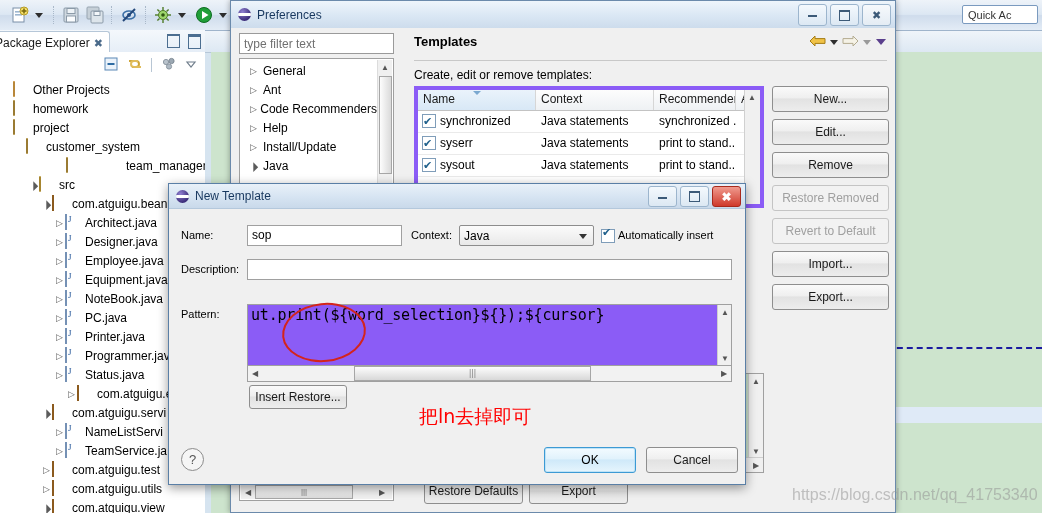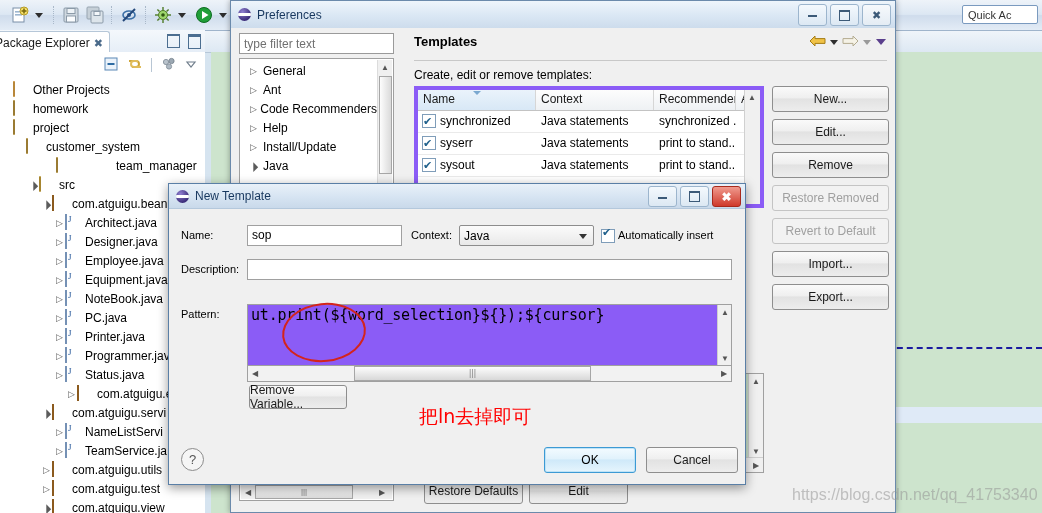--- a/index.html
+++ b/index.html
@@ -412,7 +412,7 @@
           <span class="ticon"><span class="ico-proj"></span></span>
           <span>customer_system</span>
         </div>
-        <div class="trow" style="padding-left: 5px; gap: 40px;">
+        <div class="trow" style="padding-left: 15px; gap: 40px;">
           <span class="arrow blank"></span>
           <span class="ticon"><span class="ico-proj"></span></span>
           <span>team_manager</span>

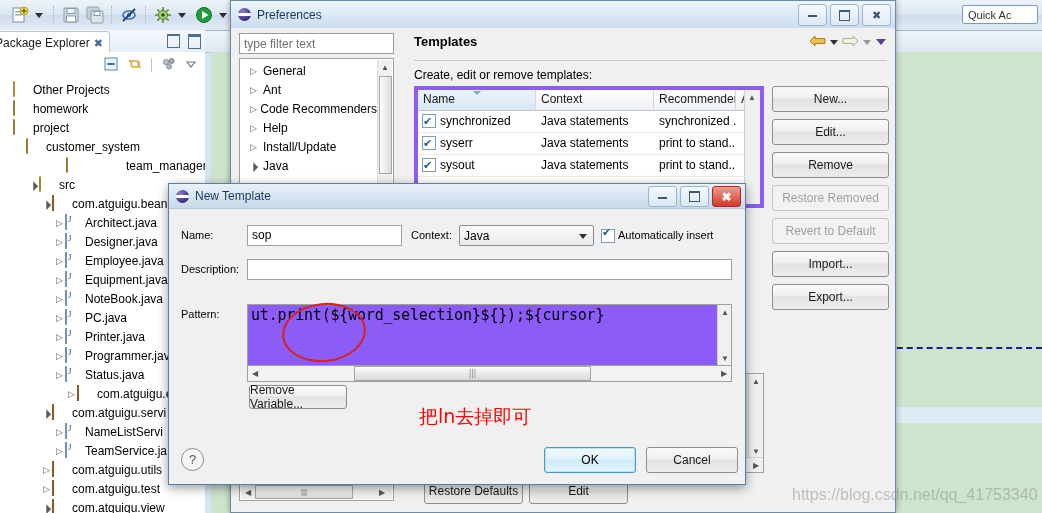--- a/index.html
+++ b/index.html
@@ -718,7 +718,7 @@
 
       <div class="ellipse"></div>
 
-      <div class="insvar-btn">Remove Variable...</div>
+      <div class="insvar-btn">Insert Restore...</div>
 
       <div class="annot">把ln去掉即可</div>
 

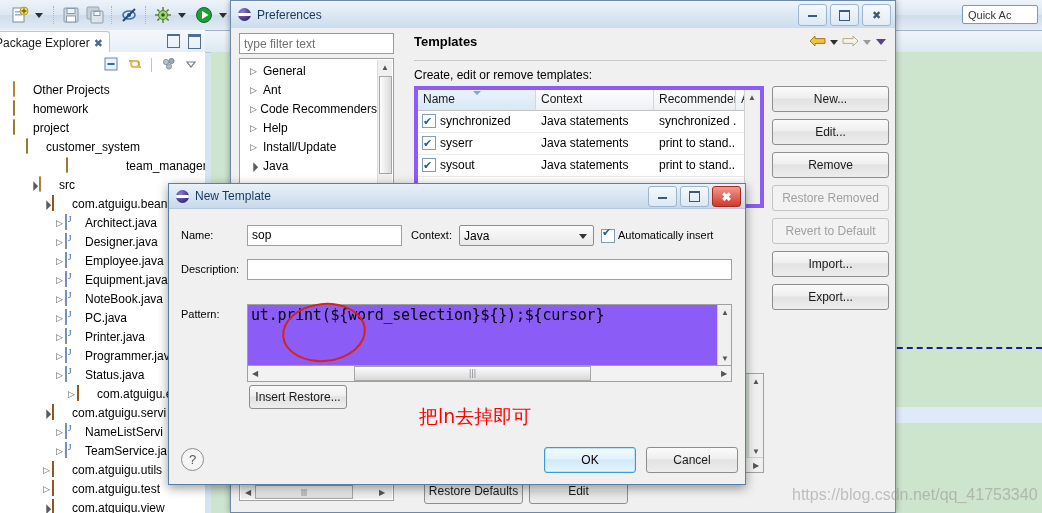--- a/index.html
+++ b/index.html
@@ -495,12 +495,12 @@
         <div class="trow" style="padding-left: 41px;">
           <span class="arrow collapsed"></span>
           <span class="ticon"><span class="ico-pkg"></span></span>
+          <span>com.atguigu.test</span>
+        </div>
+        <div class="trow" style="padding-left: 41px;">
+          <span class="arrow collapsed"></span>
+          <span class="ticon"><span class="ico-pkg"></span></span>
           <span>com.atguigu.utils</span>
-        </div>
-        <div class="trow" style="padding-left: 41px;">
-          <span class="arrow collapsed"></span>
-          <span class="ticon"><span class="ico-pkg"></span></span>
-          <span>com.atguigu.test</span>
         </div>
         <div class="trow" style="padding-left: 41px;">
           <span class="arrow expanded"></span>

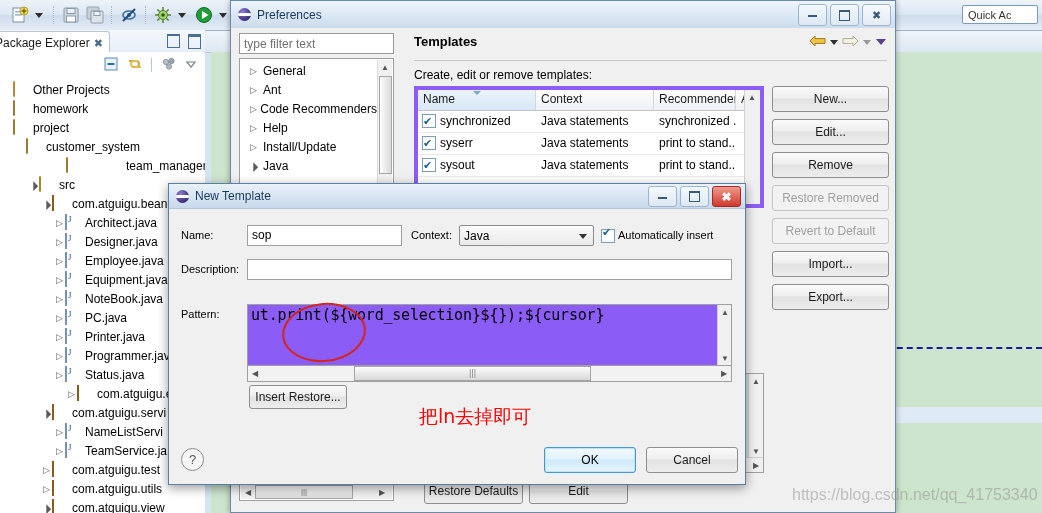--- a/index.html
+++ b/index.html
@@ -665,7 +665,7 @@
 
         <div class="prefs-footer">
           <div class="fbtn" style="position:absolute; left:18px; bottom:8px; width:97px;">Restore Defaults</div>
-          <div class="fbtn" style="position:absolute; left:123px; bottom:8px; width:97px;">Edit</div>
+          <div class="fbtn" style="position:absolute; left:123px; bottom:8px; width:97px;">Export</div>
         </div>
       </div>
     </div>

